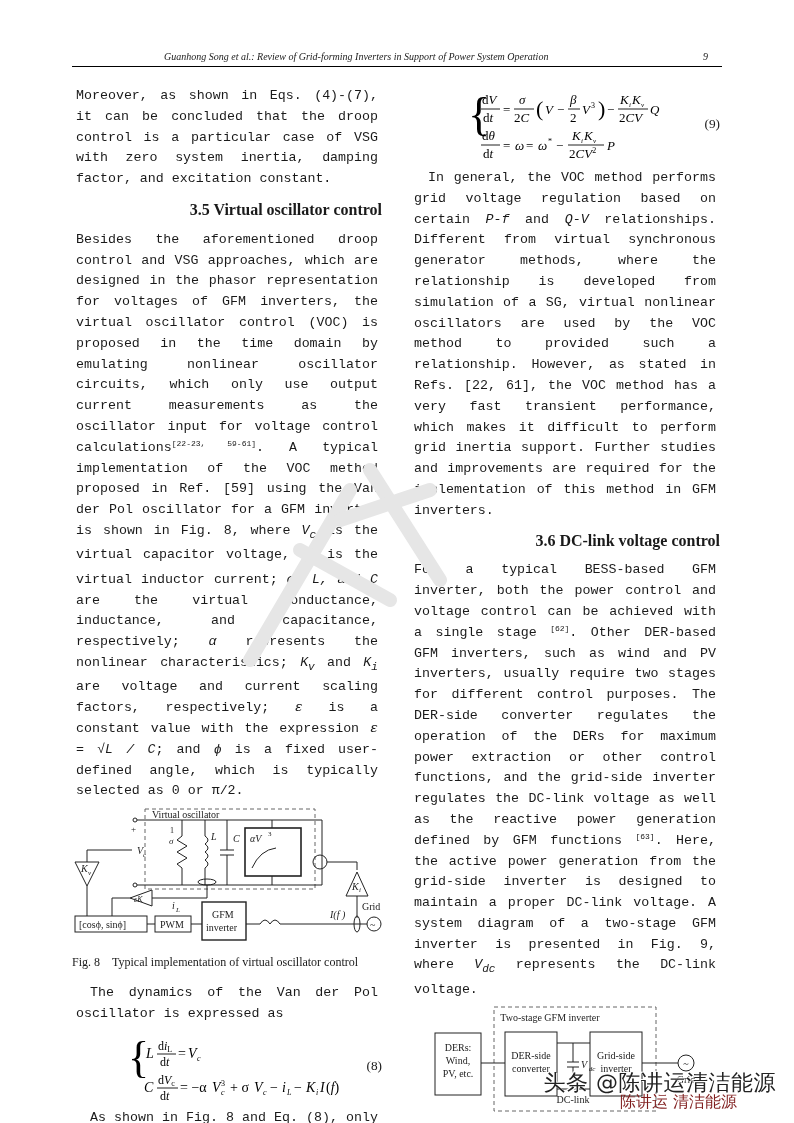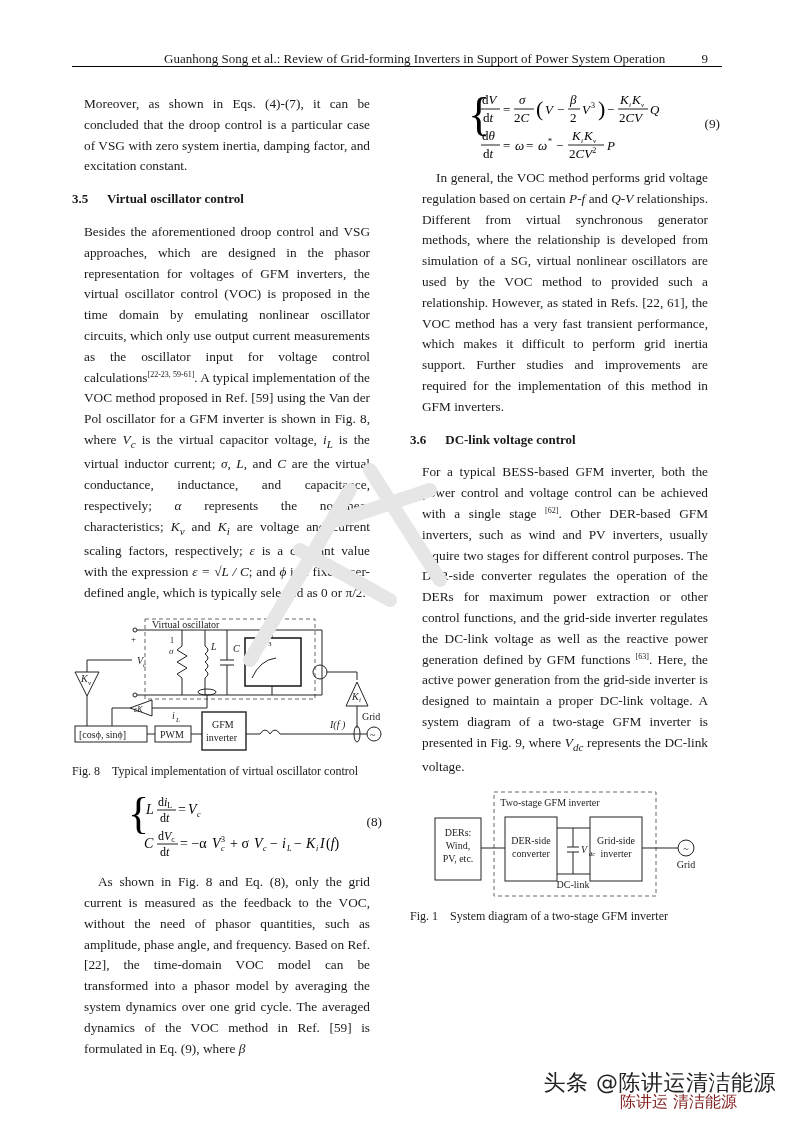--- a/index.html
+++ b/index.html
@@ -6,7 +6,7 @@
   body { width:794px; height:1123px; position:relative; overflow:hidden;
          font-family:"Liberation Serif", serif; color:#1a1a1a; }
   .header { position:absolute; left:72px; top:50px; width:650px; height:16px;
-            font-size:13px; border-bottom:1px solid #000; }
+            font-size:10px; border-bottom:1px solid #000;font-style:italic; }
   .header .title { position:absolute; left:92px; top:1px; }
   .header .pnum { position:absolute; right:14px; top:1px; }
   .col { position:absolute; top:82px; width:310px; font-size:13.3px; line-height:20.8px; }

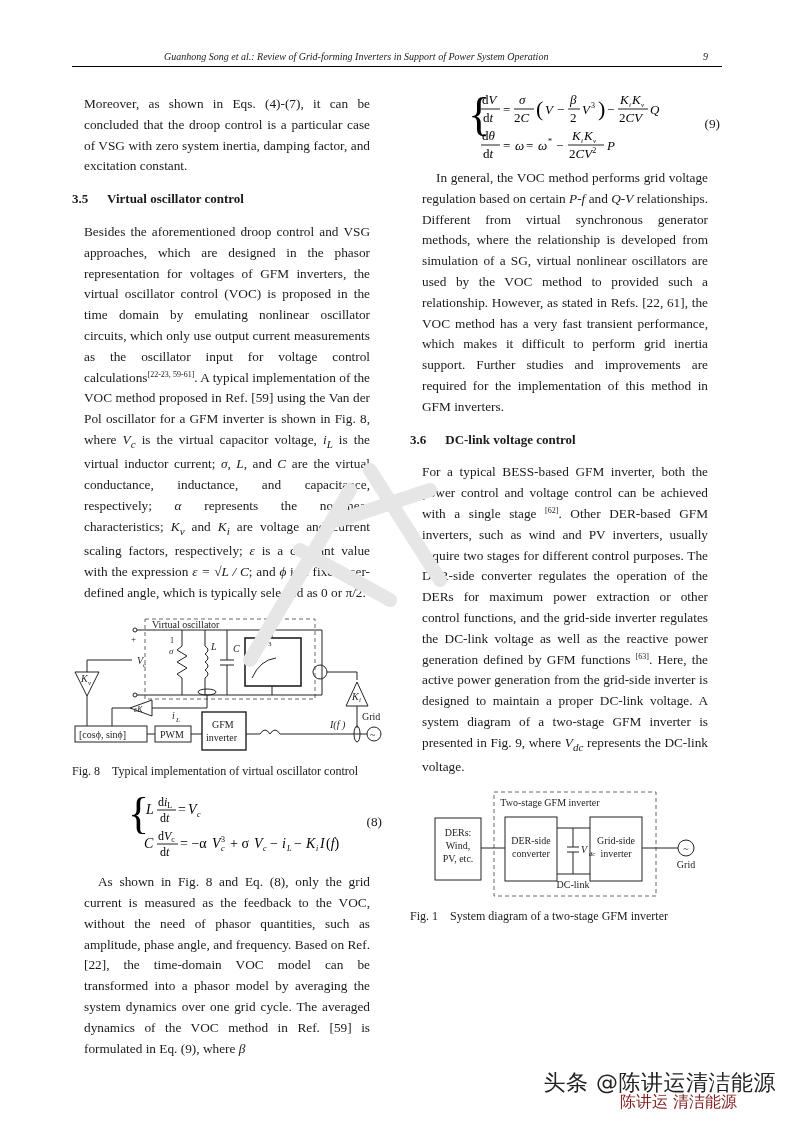--- a/index.html
+++ b/index.html
@@ -12,7 +12,7 @@
   .col { position:absolute; top:82px; width:310px; font-size:13.3px; line-height:20.8px; }
   .col.left { left:72px; }
   .col.right { left:410px; }
-  p { margin:12px; text-align:justify; text-align-last:auto; }
+  p { margin:4px; text-align:justify; text-align-last:auto;font-family:Liberation Mono, monospace; }
   p.indent { text-indent:14px; }
   .sec { font-weight:bold; margin:9px 0 9px 0; font-size:13px; }
   .sec .num { display:inline-block; width:32px; }

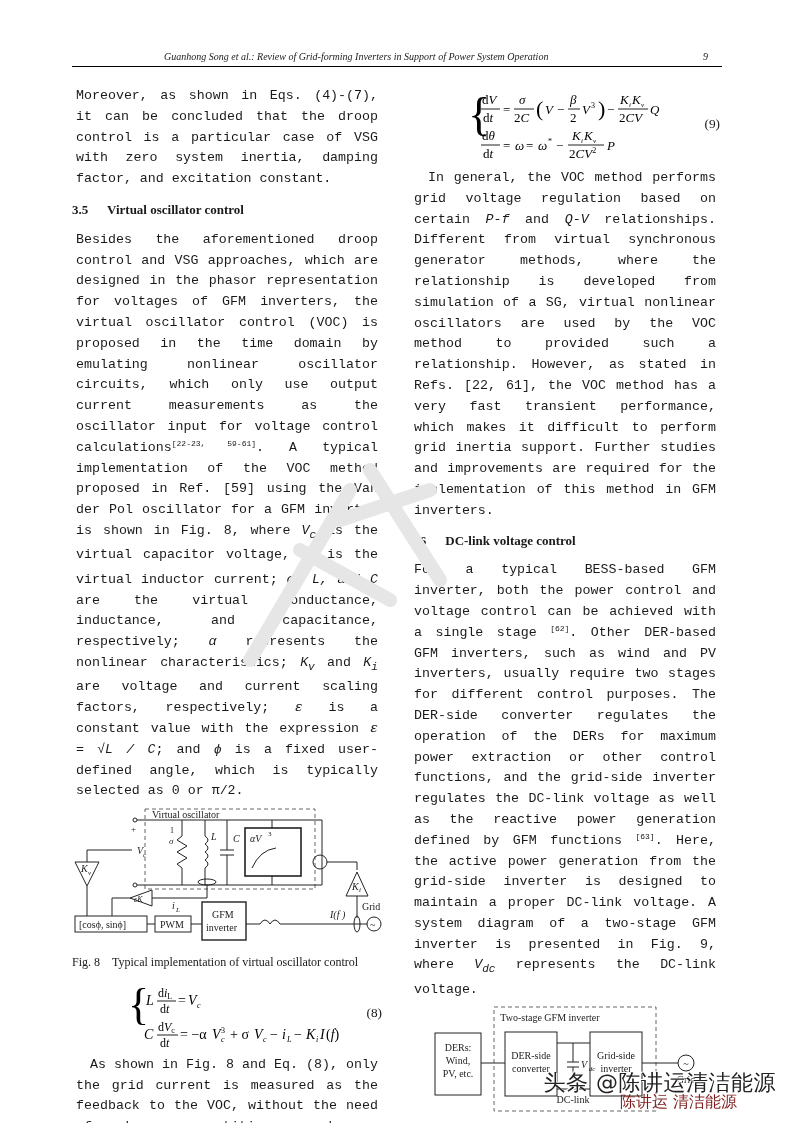--- a/index.html
+++ b/index.html
@@ -14,7 +14,7 @@
   .col.right { left:410px; }
   p { margin:4px; text-align:justify; text-align-last:auto;font-family:Liberation Mono, monospace; }
   p.indent { text-indent:14px; }
-  .sec { font-weight:bold; margin:9px 0 9px 0; font-size:13px; }
+  .sec { font-weight:bold; margin:9px 0 9px 0; font-size:16px;text-align:right; }
   .sec .num { display:inline-block; width:32px; }
   sup { font-size:8px; line-height:0; }
   i { font-style:italic; }

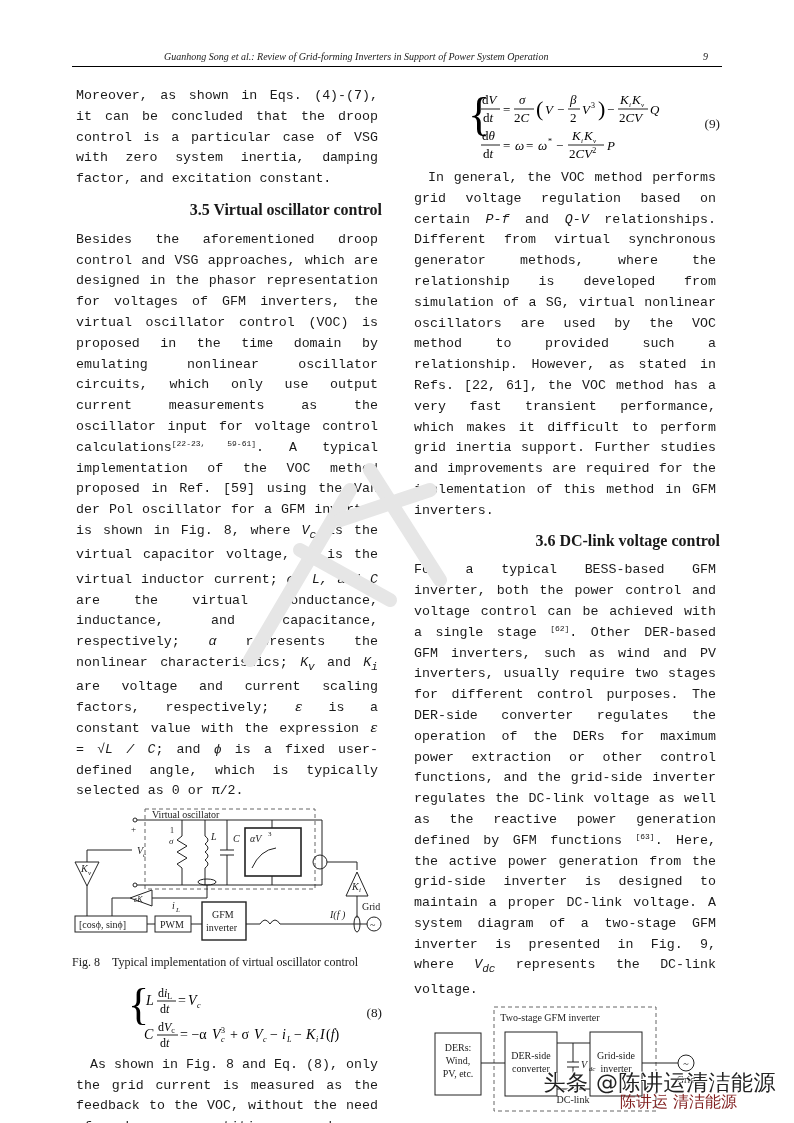--- a/index.html
+++ b/index.html
@@ -130,6 +130,7 @@
     </div>
   </div>
 
+  <p class="indent" style="margin-top:10px;">The dynamics of the Van der Pol oscillator is expressed as</p>
 
   <div class="eq">
     <svg width="290" height="76">

